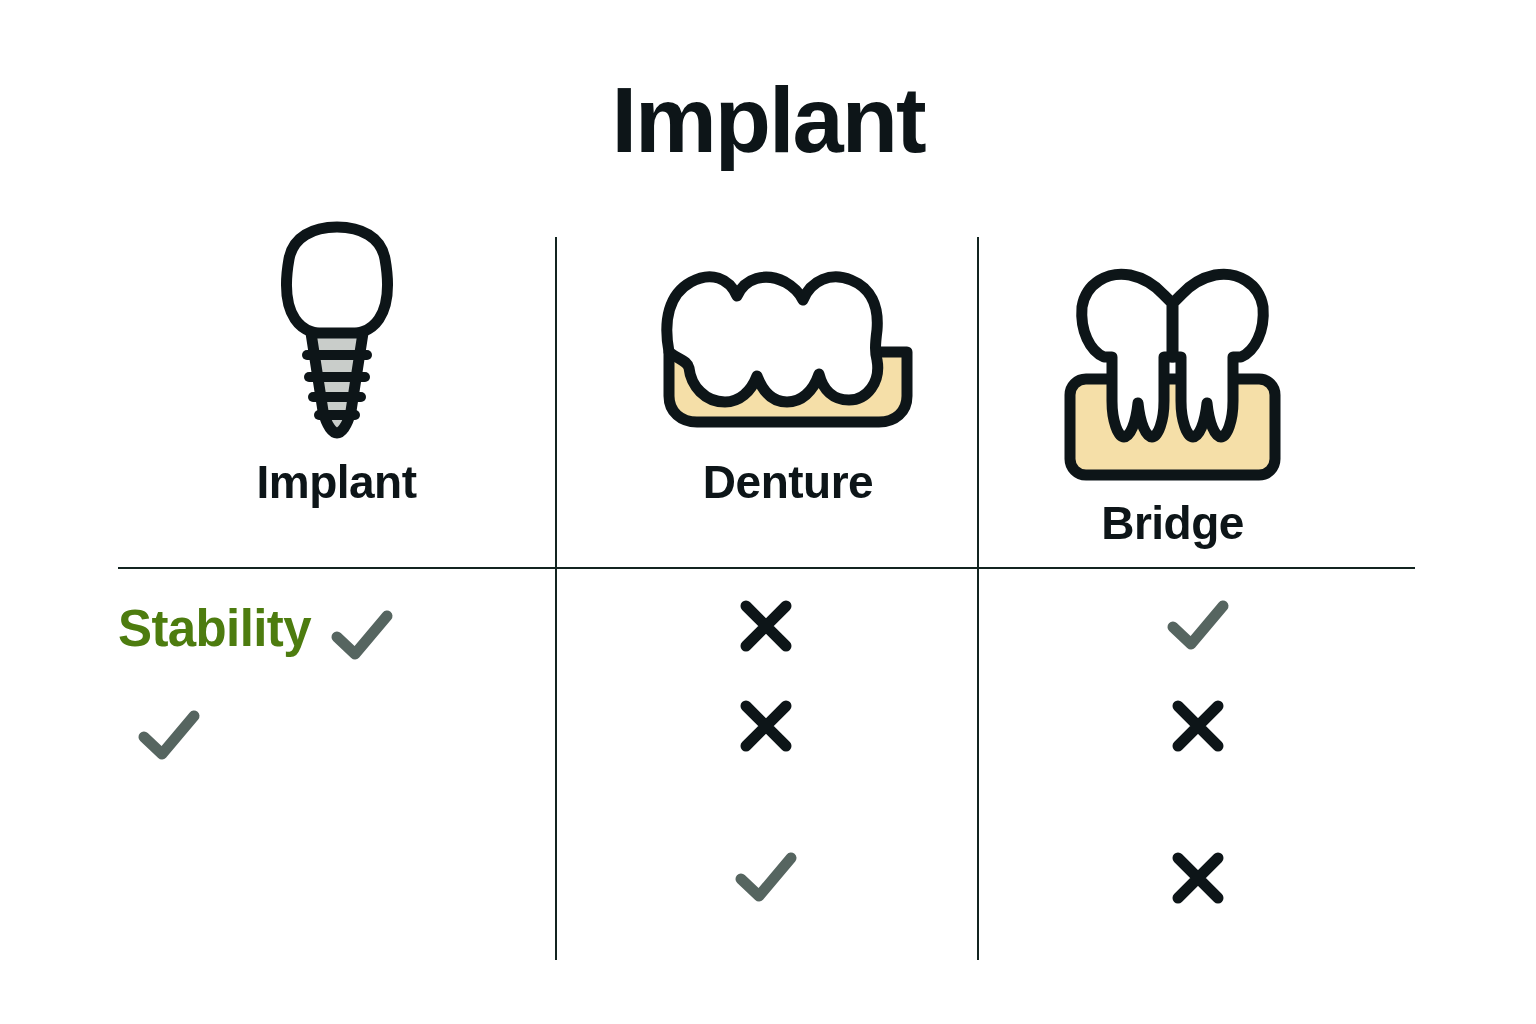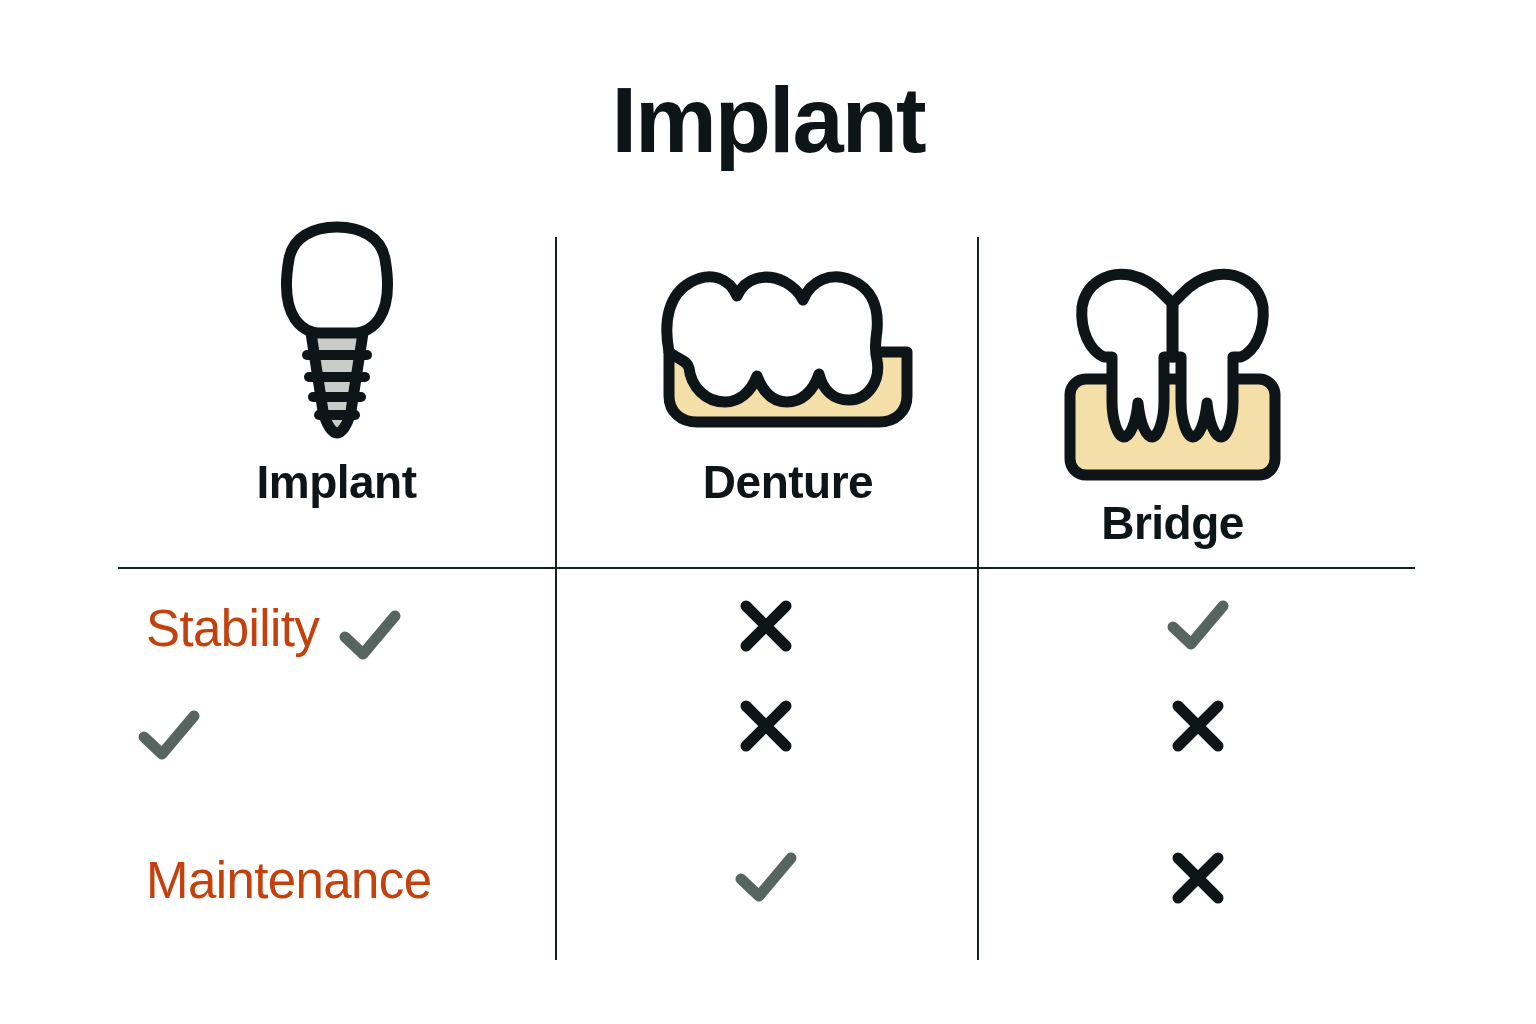--- a/index.html
+++ b/index.html
@@ -136,12 +136,11 @@
   }
   .feat-label {
     font-size: 51px;
-    font-weight: normal;
+    font-weight: bold;
     line-height: 1.13;
     letter-spacing: -0.6px;
-    color: #c2410c;
+    color: #4d7c0f;
     max-width: 350px;
-    margin-left: 28px;
   }
   .feat-mark {
     margin-left: 18px;

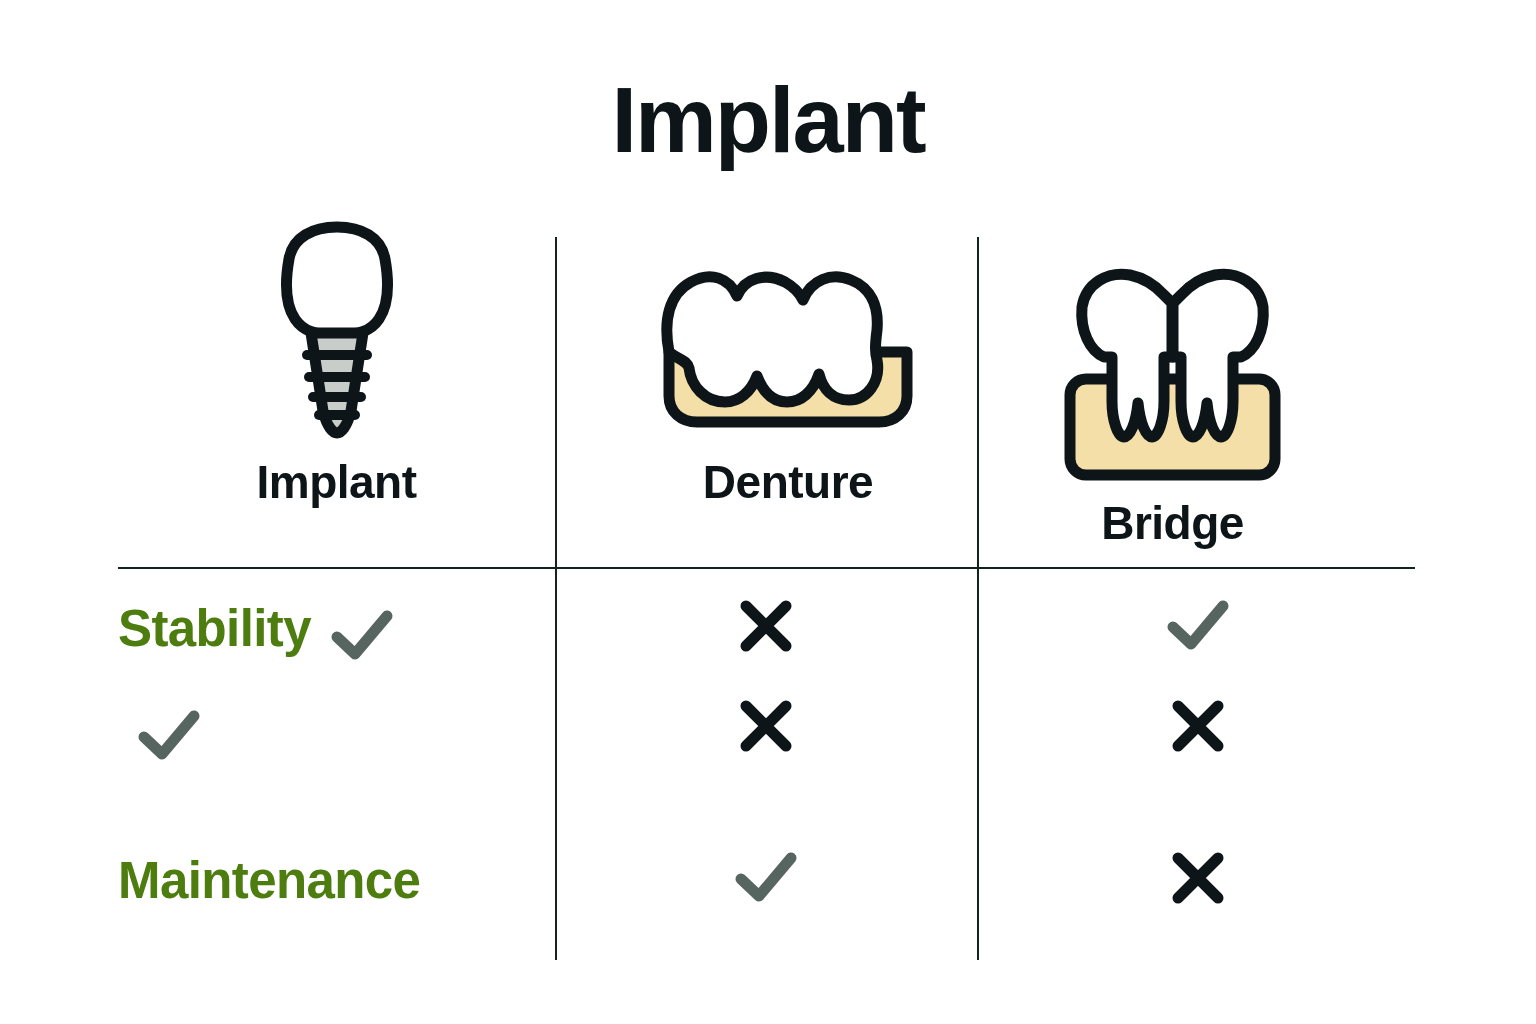--- a/index.html
+++ b/index.html
@@ -295,12 +295,6 @@
       </div>
 
       <div class="row">
-        <div class="cell c1">
-          <div class="feat">
-            <div class="feat-label">Maintenance</div>
-            <div class="feat-mark mark-empty"></div>
-          </div>
-        </div>
         <div class="cell c2">
           <div class="mark-center idx2">
             <svg width="66" height="60" viewBox="0 0 66 60" aria-hidden="true">

